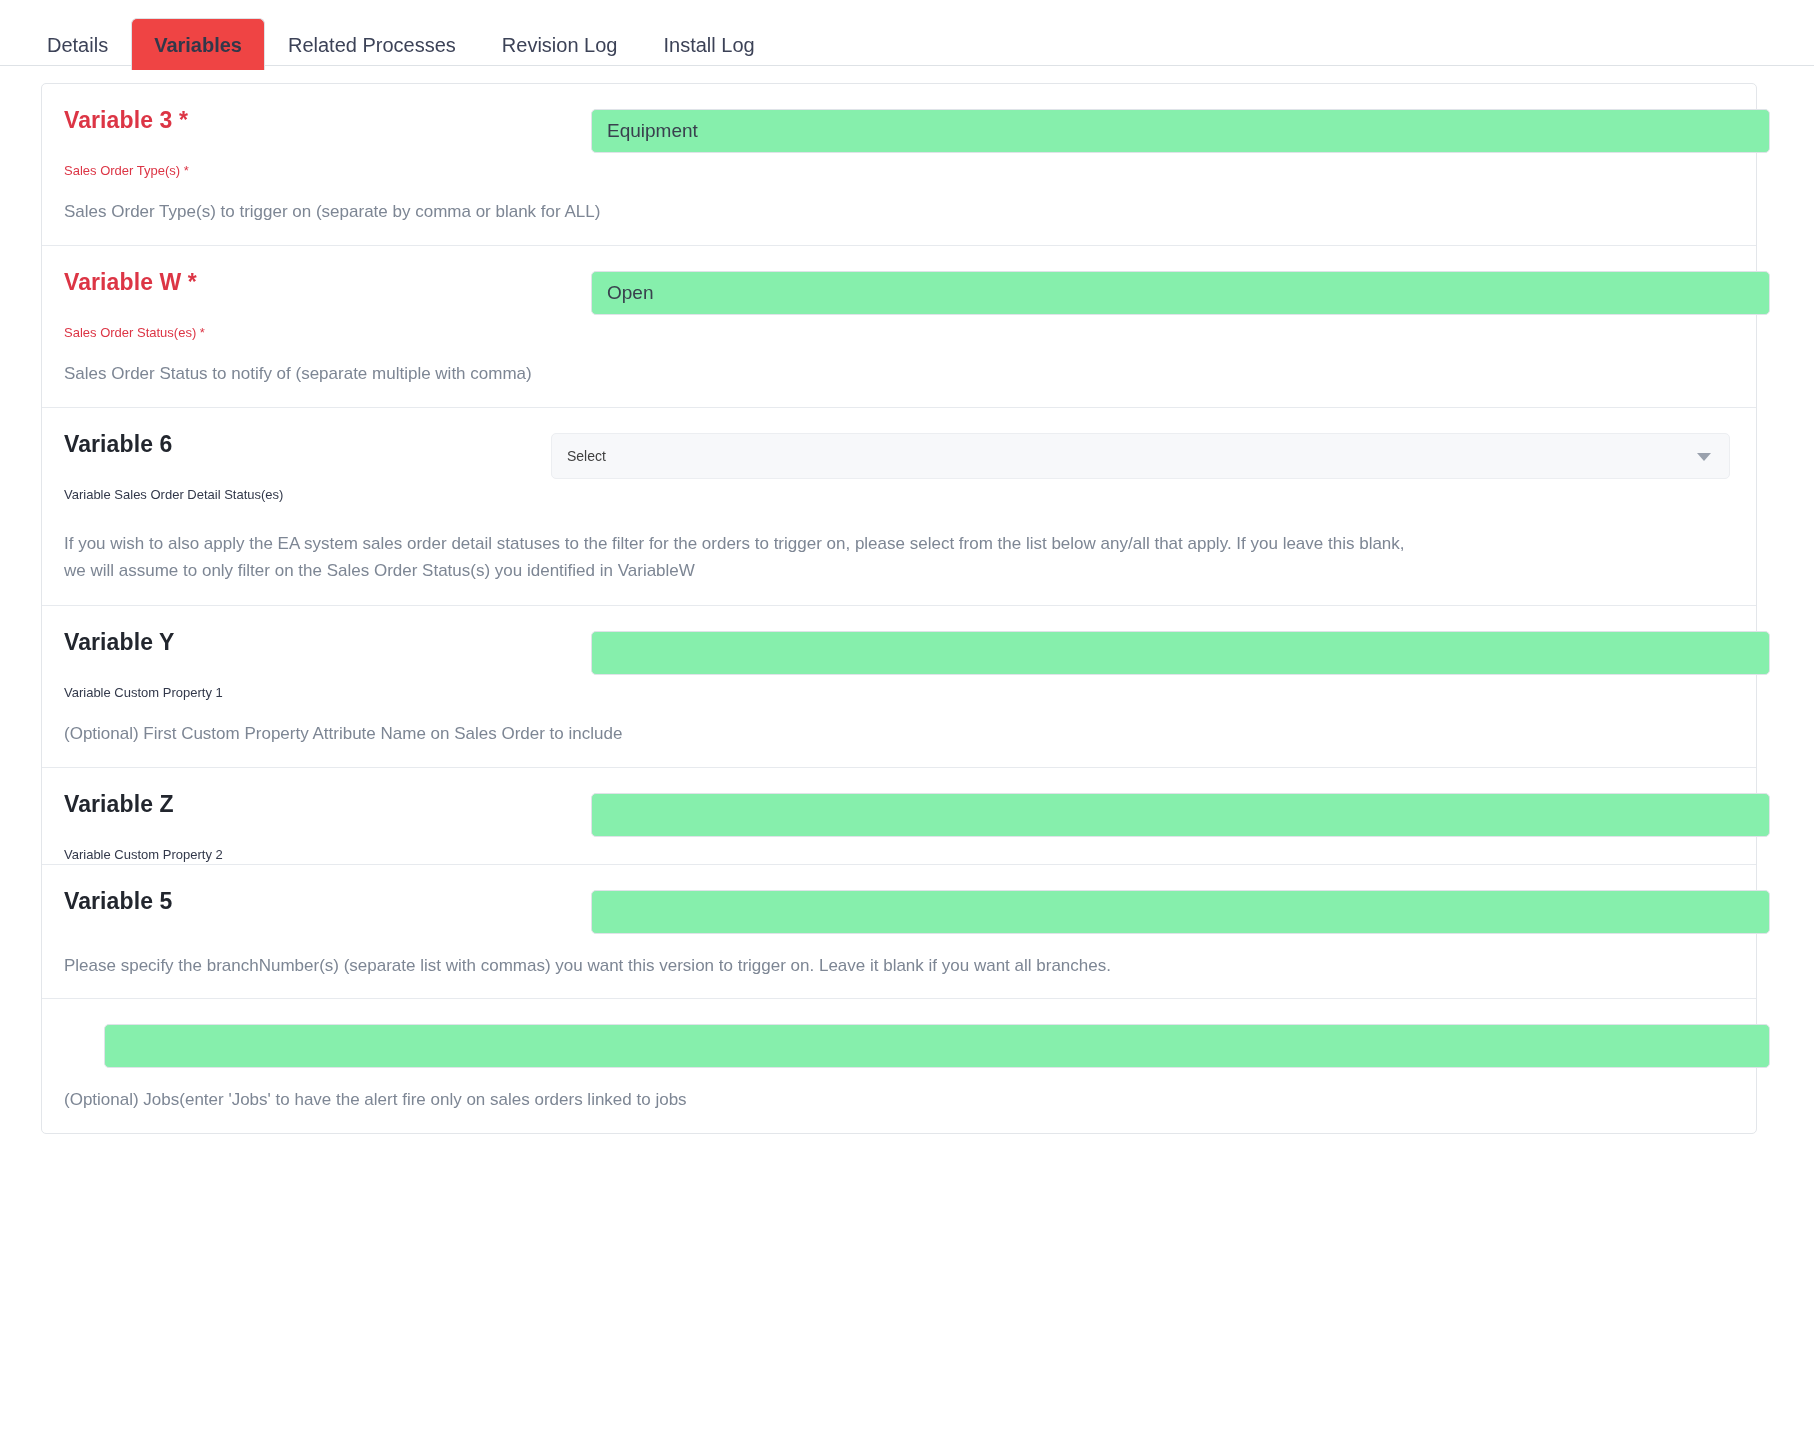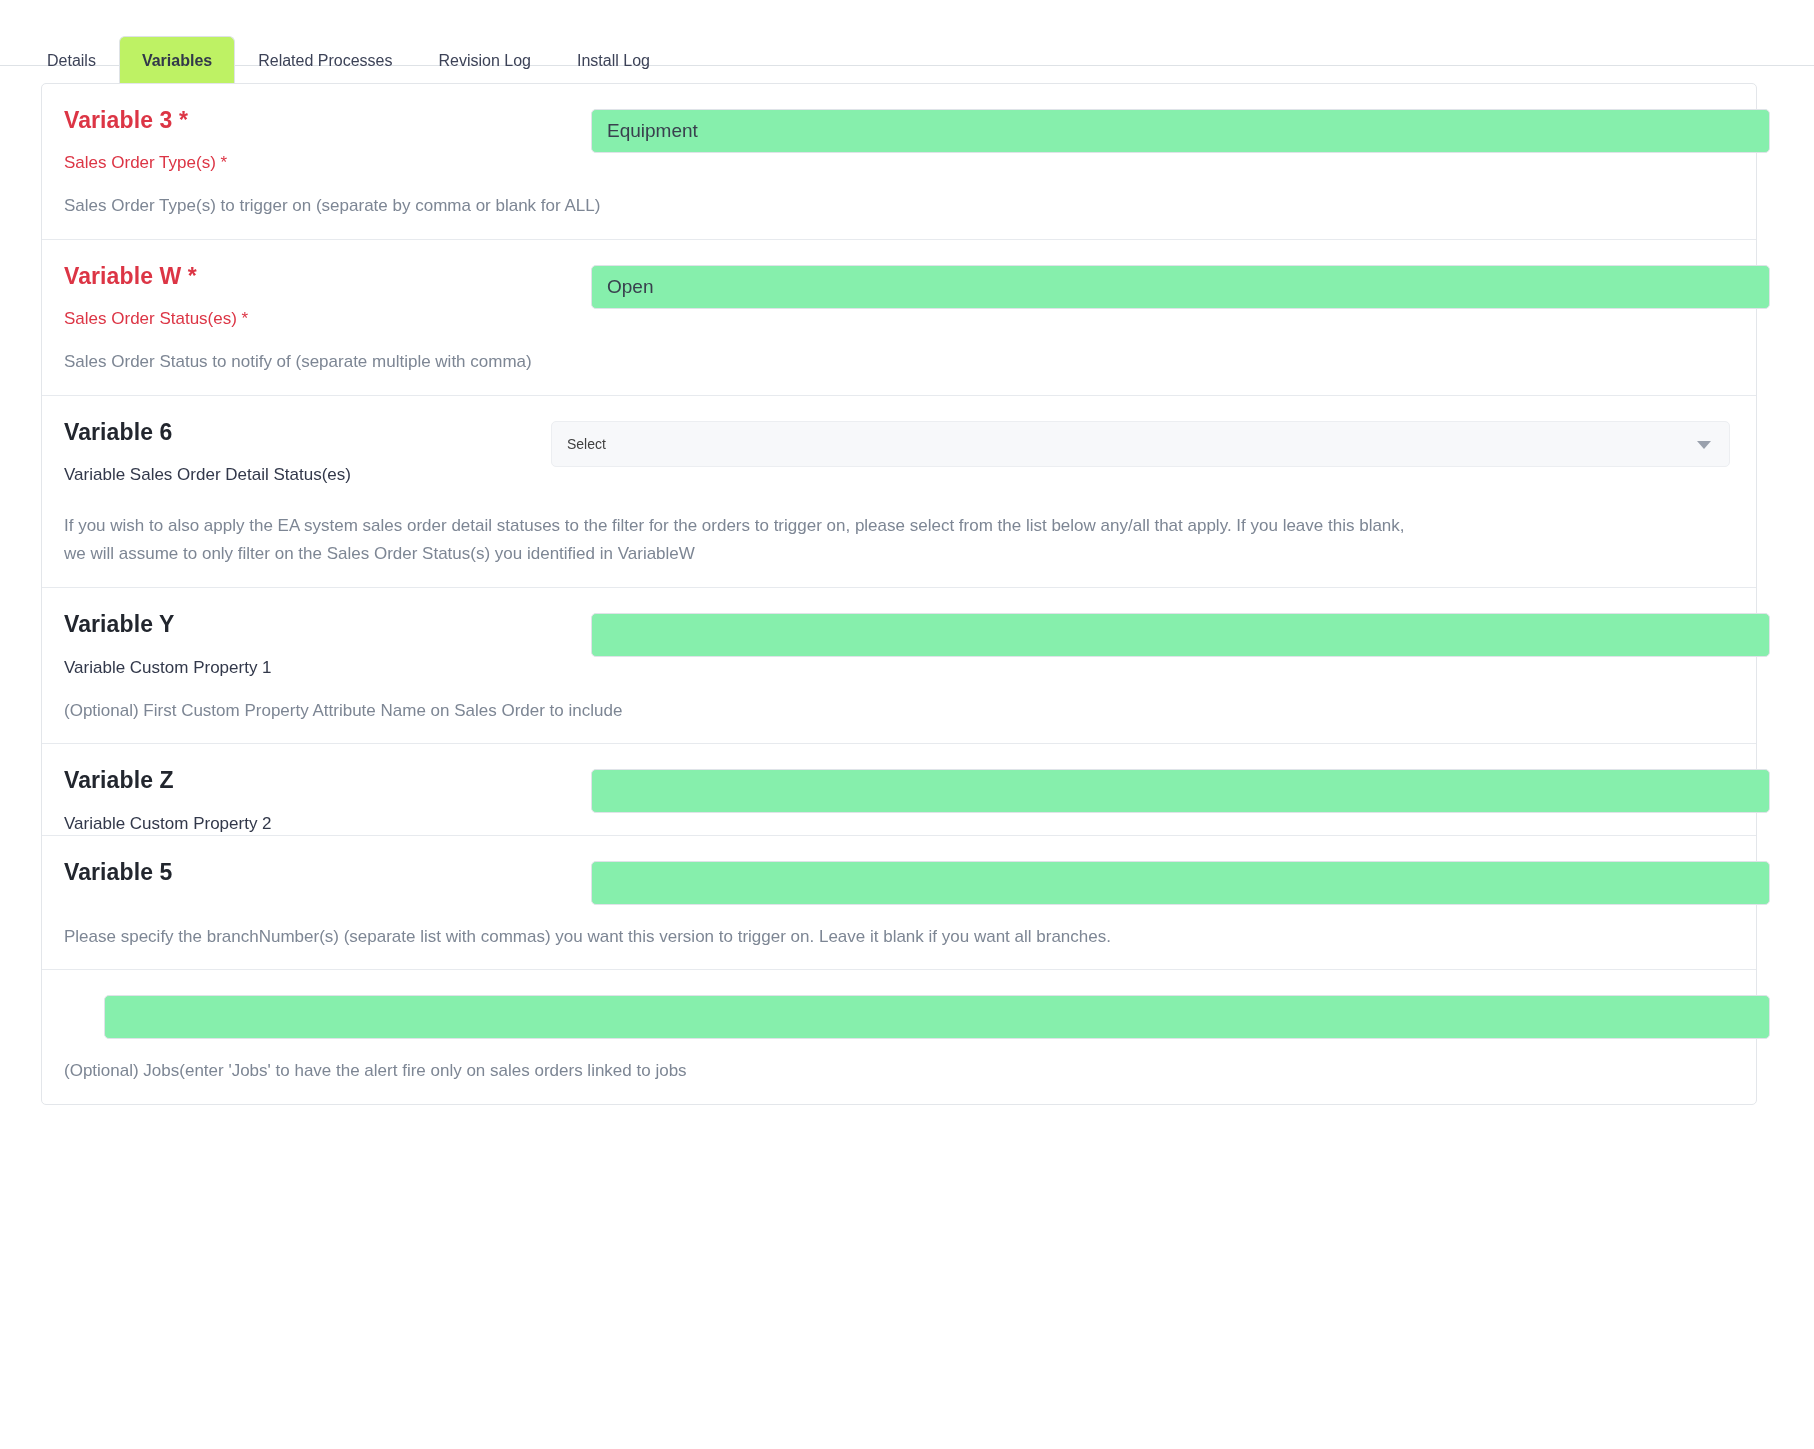--- a/index.html
+++ b/index.html
@@ -28,7 +28,7 @@
     border-bottom: 1px solid #dee2e6;
   }
   .tab {
-    font-size: 16px;
+    font-size: 20px;
     color: #3c4257;
     padding: 14px 22px 13px 22px;
     line-height: 1.2;
@@ -37,7 +37,7 @@
     border-bottom: none;
     border-radius: 6px 6px 0 0;
     position: relative;
-    top: 18px;
+    top: 5px;
     white-space: nowrap;
   }
   .tab.active {

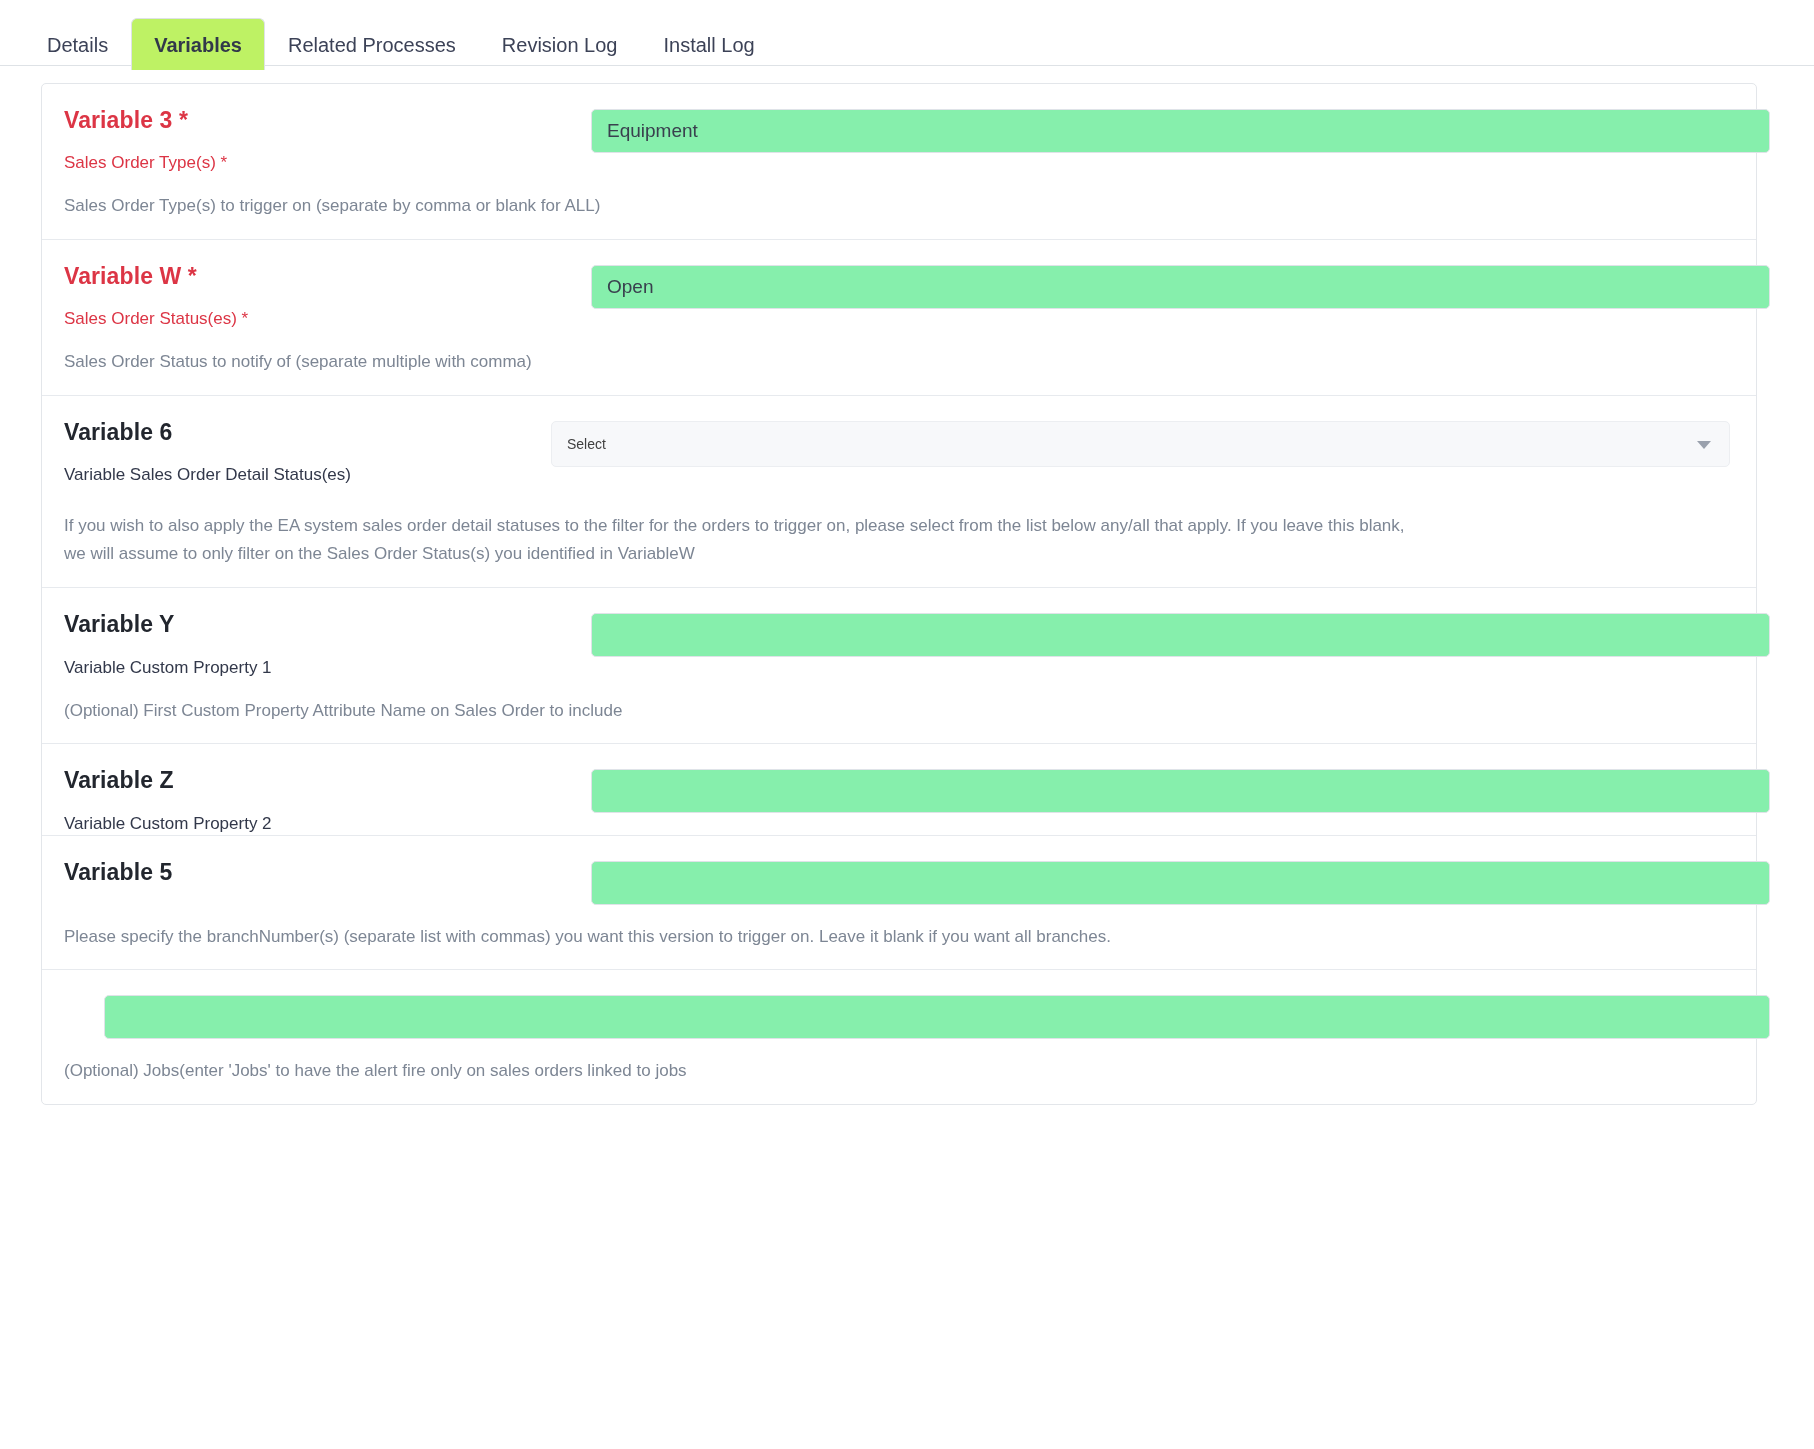--- a/index.html
+++ b/index.html
@@ -43,7 +43,7 @@
   .tab.active {
     font-weight: bold;
     color: #32384a;
-    background: #bef264;
+    background: #ef4444;
     border-color: #dee2e6 #dee2e6 #ffffff;
     z-index: 2;
     text-align: right;

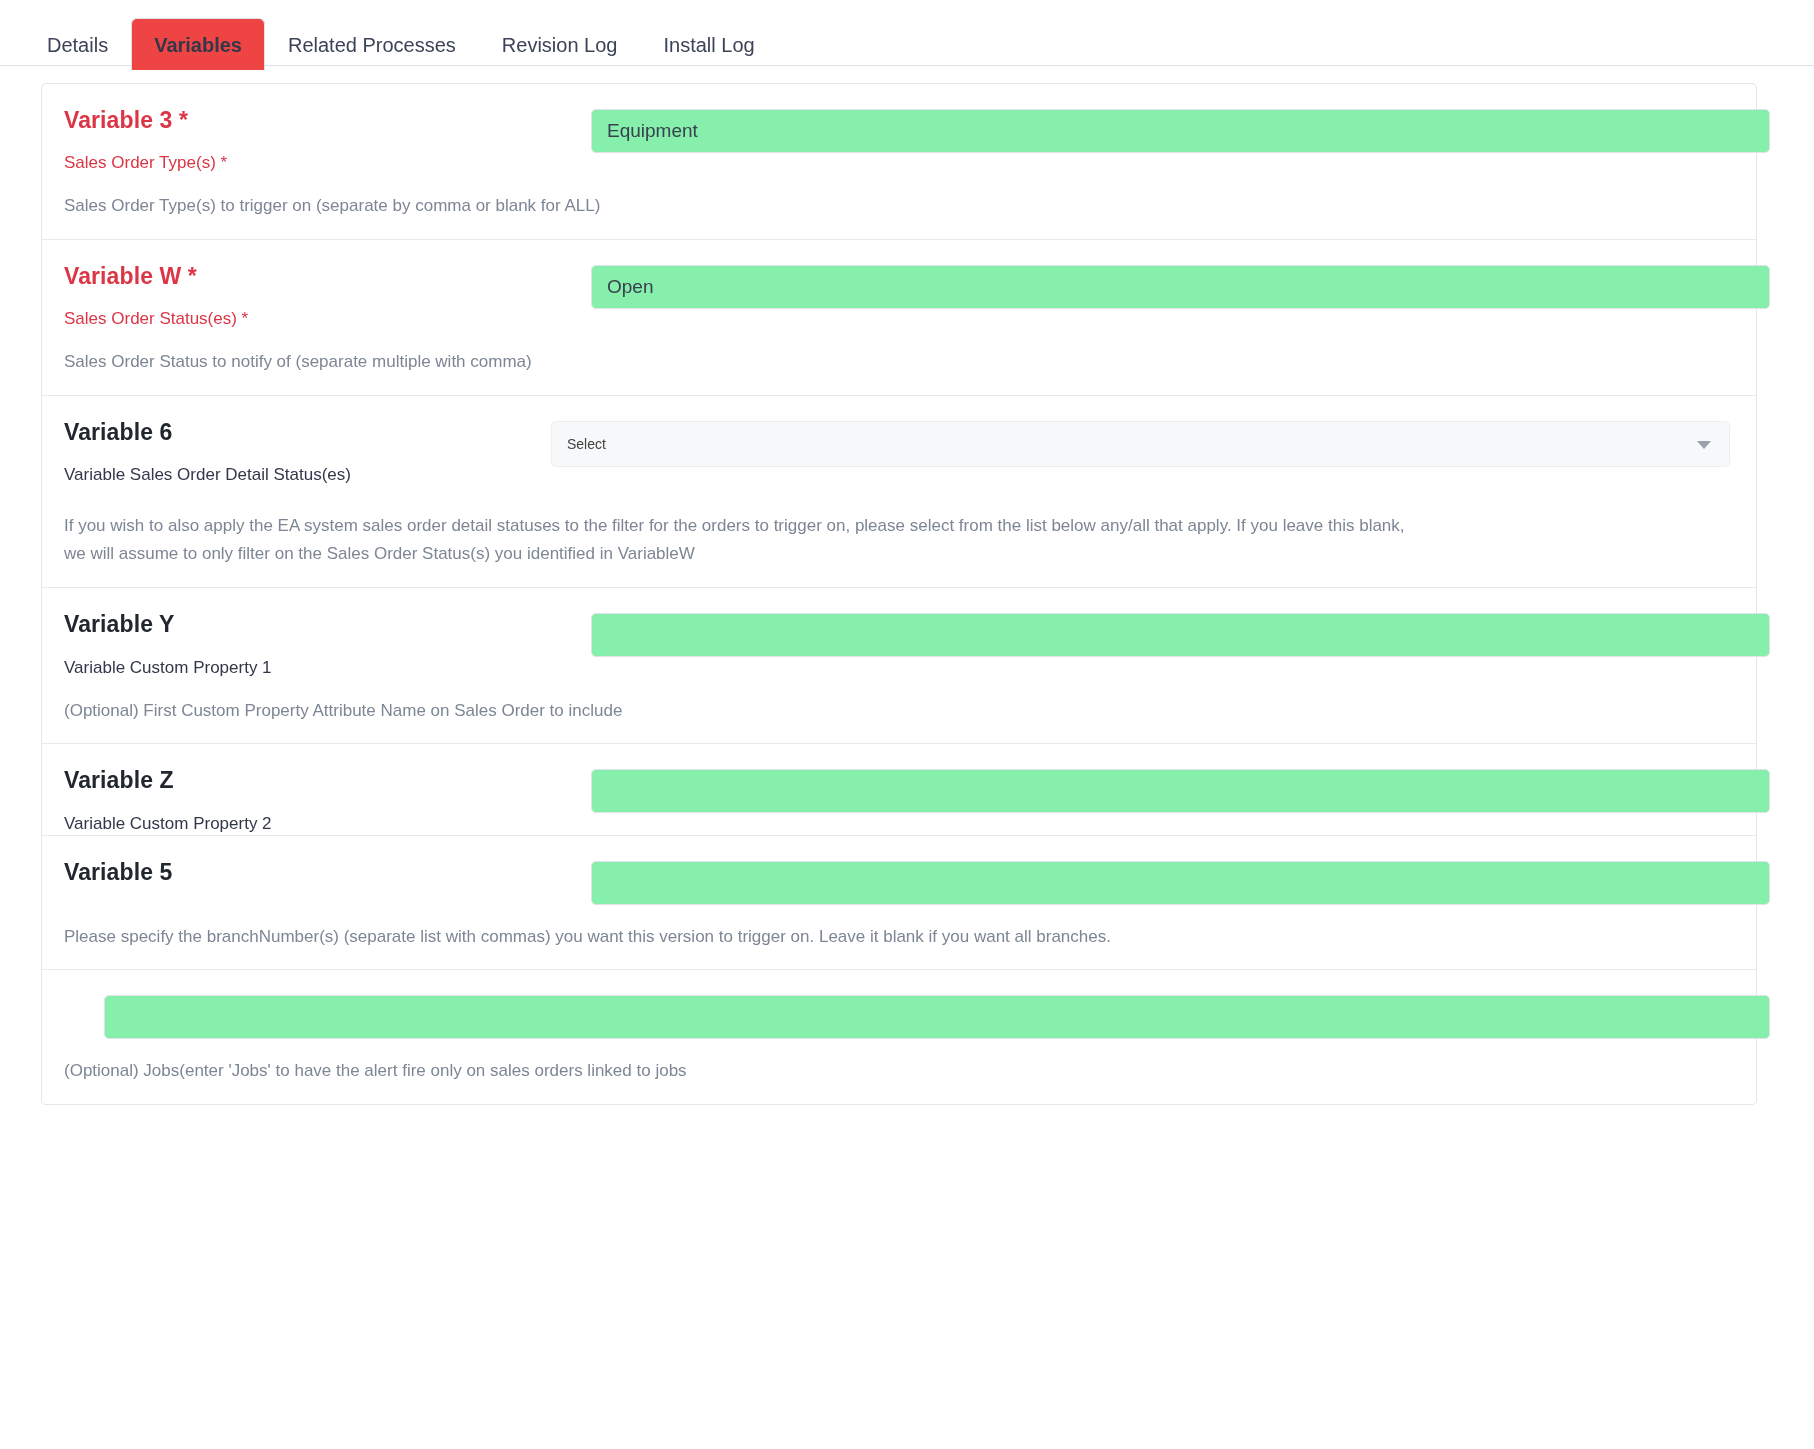--- a/index.html
+++ b/index.html
@@ -88,10 +88,10 @@
   }
   .var-title.req { color: #dc3545; font-weight: bold; }
   .var-sub {
-    font-size: 17px;
+    font-size: 13px;
     color: #32384a;
     line-height: 1.3;
-    margin-top: 17px;
+    margin-top: 28px;
   }
   .var-sub.req { color: #dc3545; }
 

